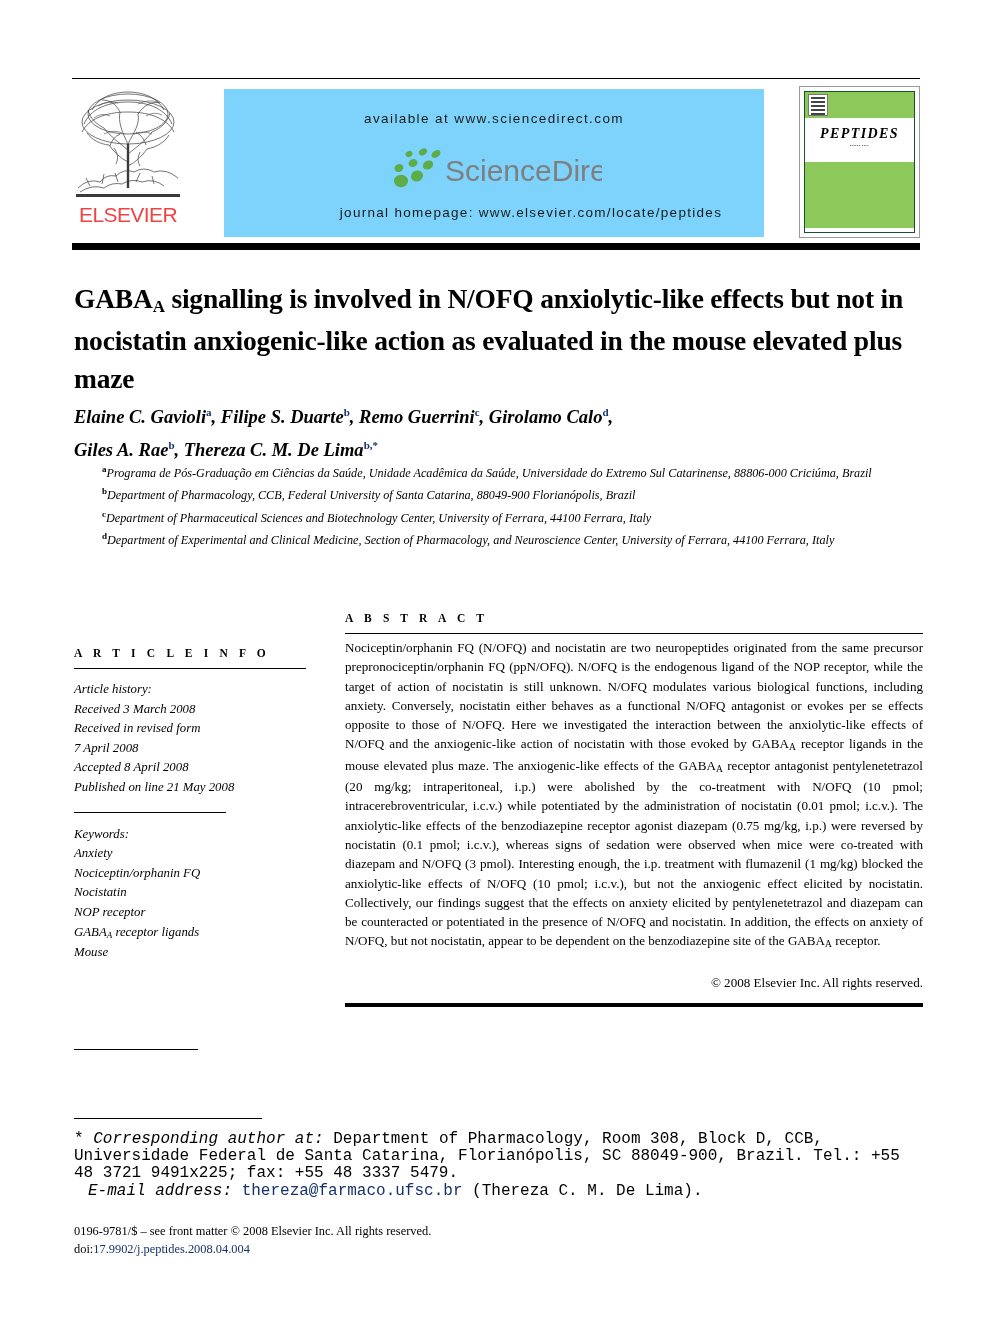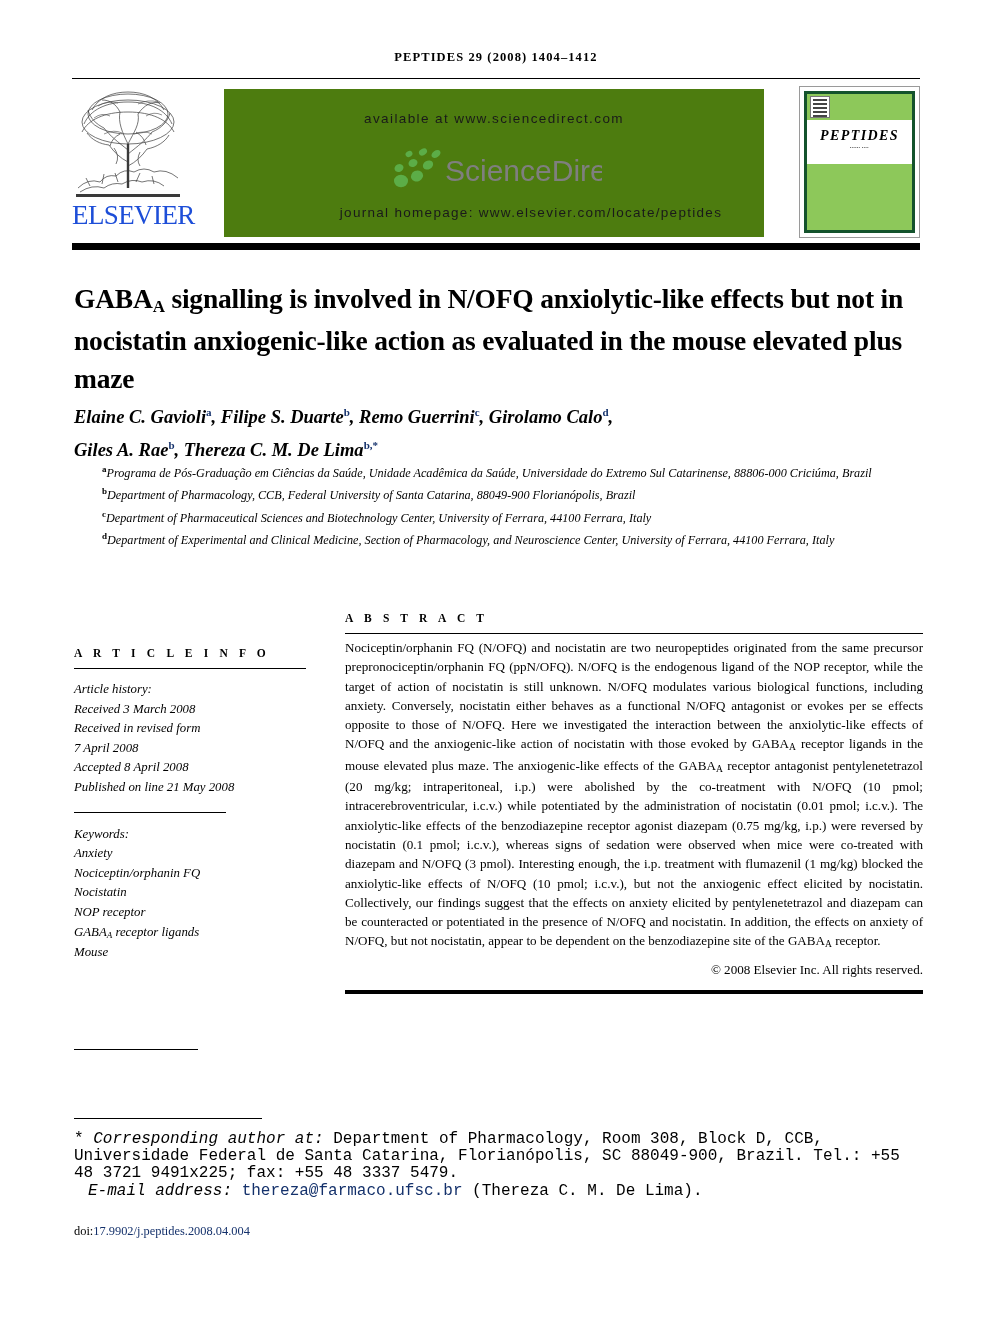--- a/index.html
+++ b/index.html
@@ -356,7 +356,6 @@
 
 <div class="page">
 
-  <div class="runhead">PEPTIDES 29 (2008) 1404–1412</div>
   <div class="rule-top"></div>
 
   <div class="masthead">

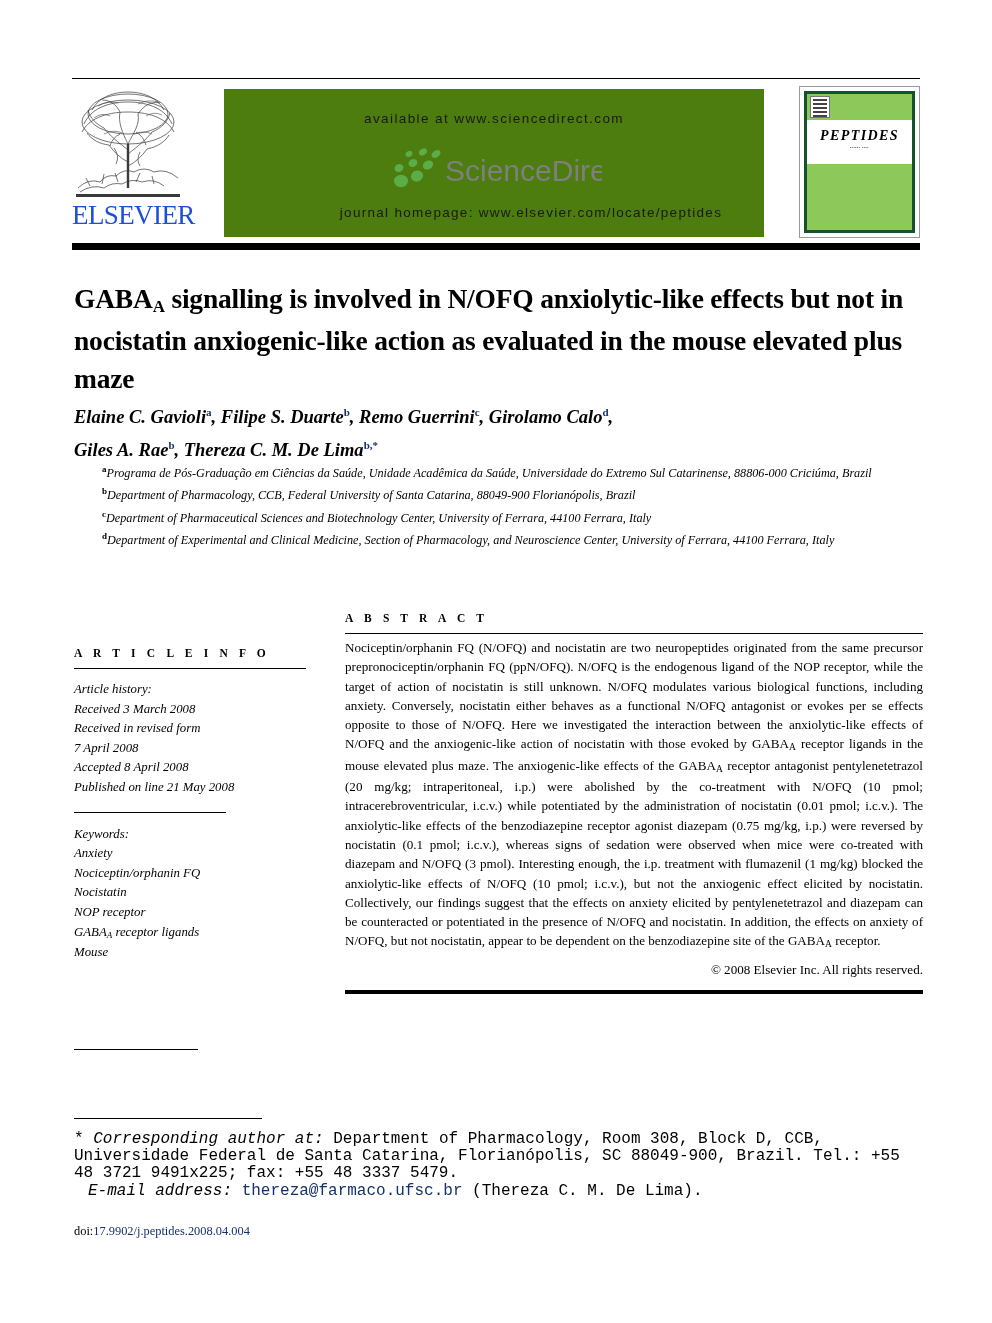--- a/index.html
+++ b/index.html
@@ -79,7 +79,7 @@
     left: 152px; top: 3px;
     width: 540px;
     height: 148px;
-    background: #4d7c0f;
+    background: #7dd3fc;
   }
   .sd-avail {
     position: absolute;

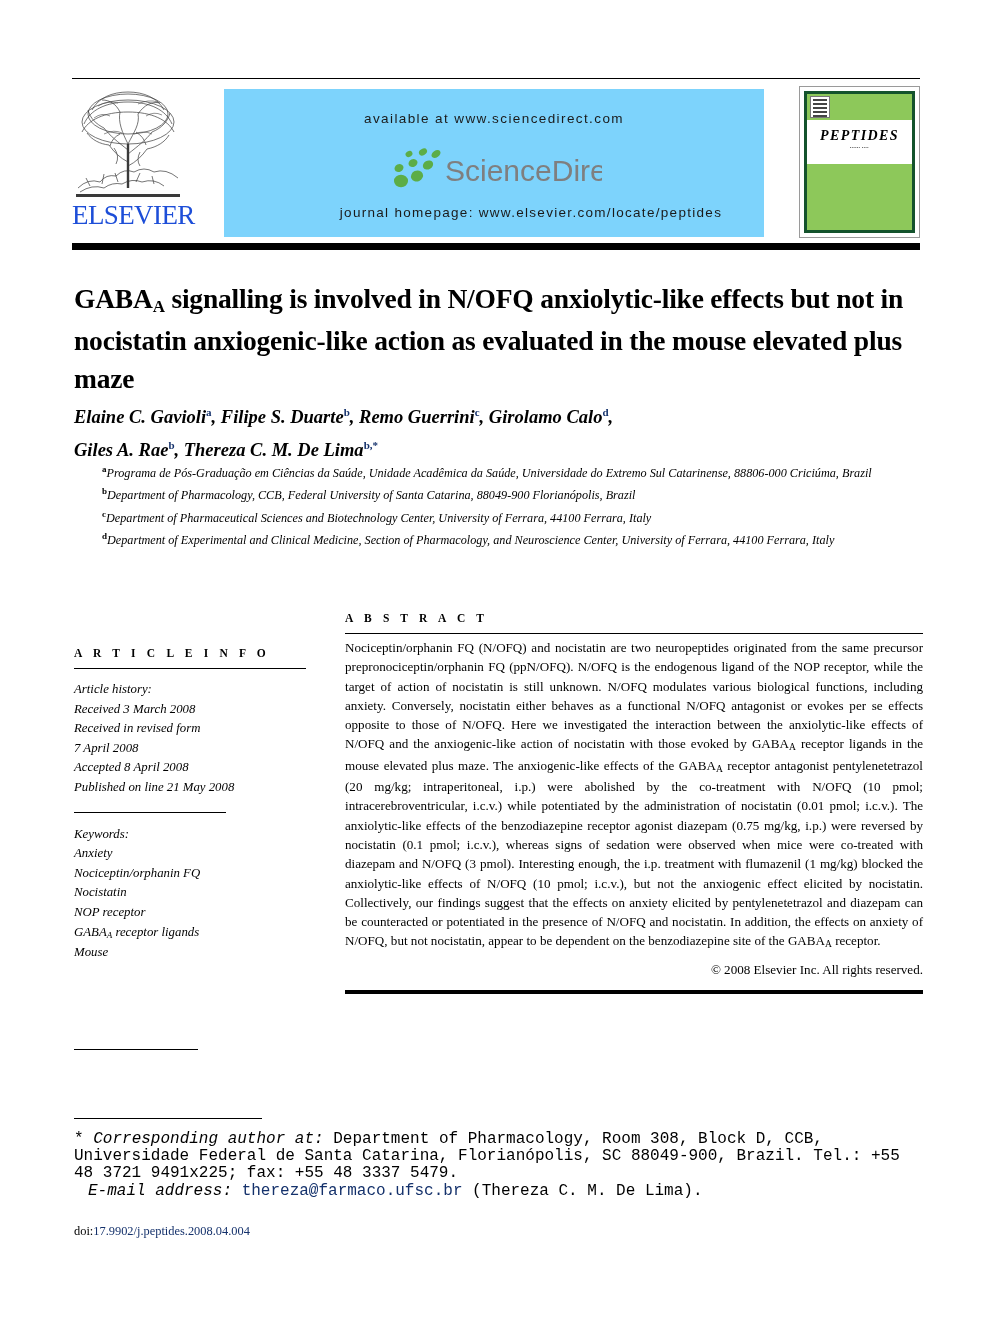--- a/index.html
+++ b/index.html
@@ -126,7 +126,7 @@
     position: absolute;
     left: 4px; top: 4px;
     right: 4px; bottom: 4px;
-    border: 3px solid #14532d;
+    border: 1px solid #14532d;
     background: #fff;
     box-sizing: border-box;
   }

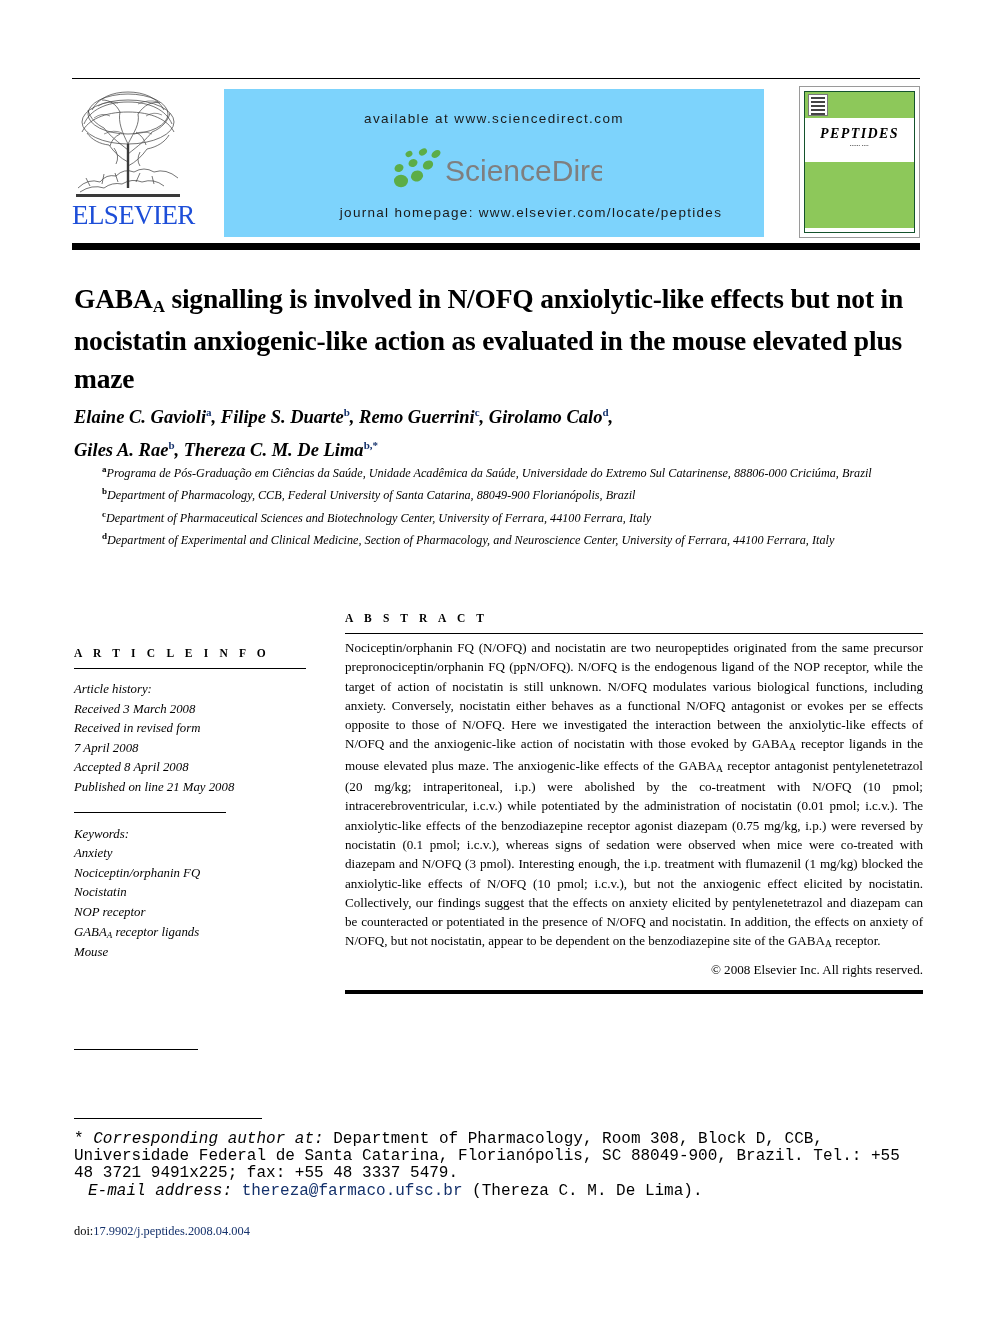--- a/index.html
+++ b/index.html
@@ -67,9 +67,9 @@
     left: 0px; top: 114px;
     width: 112px;
     text-align: center;
-    color: #1d4ed8;
-    font-family: Liberation Serif, serif;
-    font-size: 27px;
+    color: #ef4444;
+    font-family: Liberation Sans, sans-serif;
+    font-size: 21px;
     letter-spacing: -0.6px;
     line-height: 30px;
   }

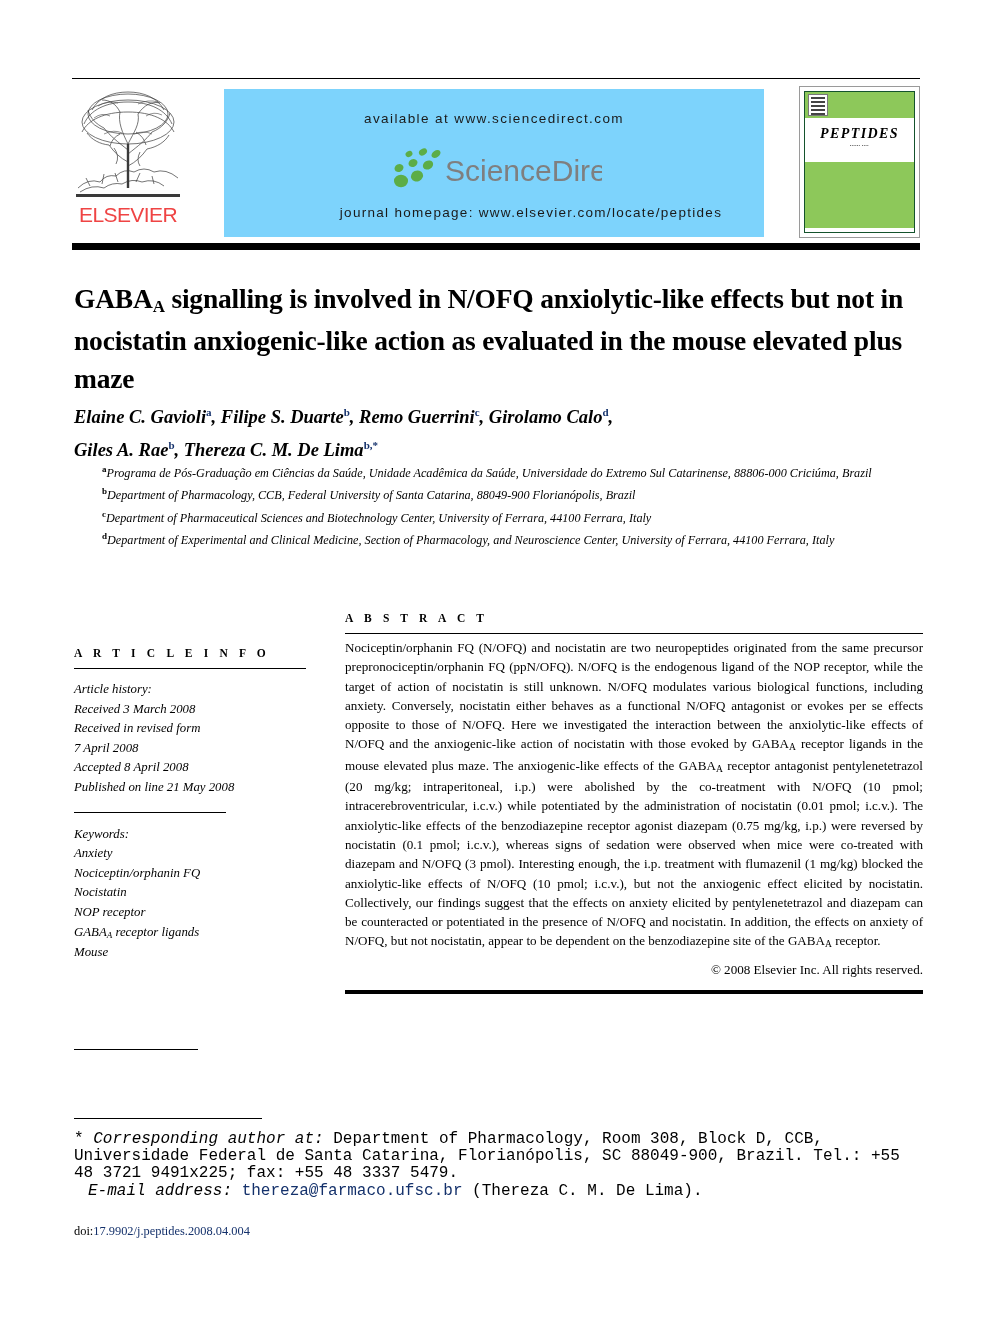--- a/index.html
+++ b/index.html
@@ -312,7 +312,7 @@
     top: 2px;
   }
   .copyright {
-    margin-top: 9px;
+    margin-top: 22px;
     text-align: right;
     font-family: "Liberation Serif", serif;
     font-size: 13.1px;

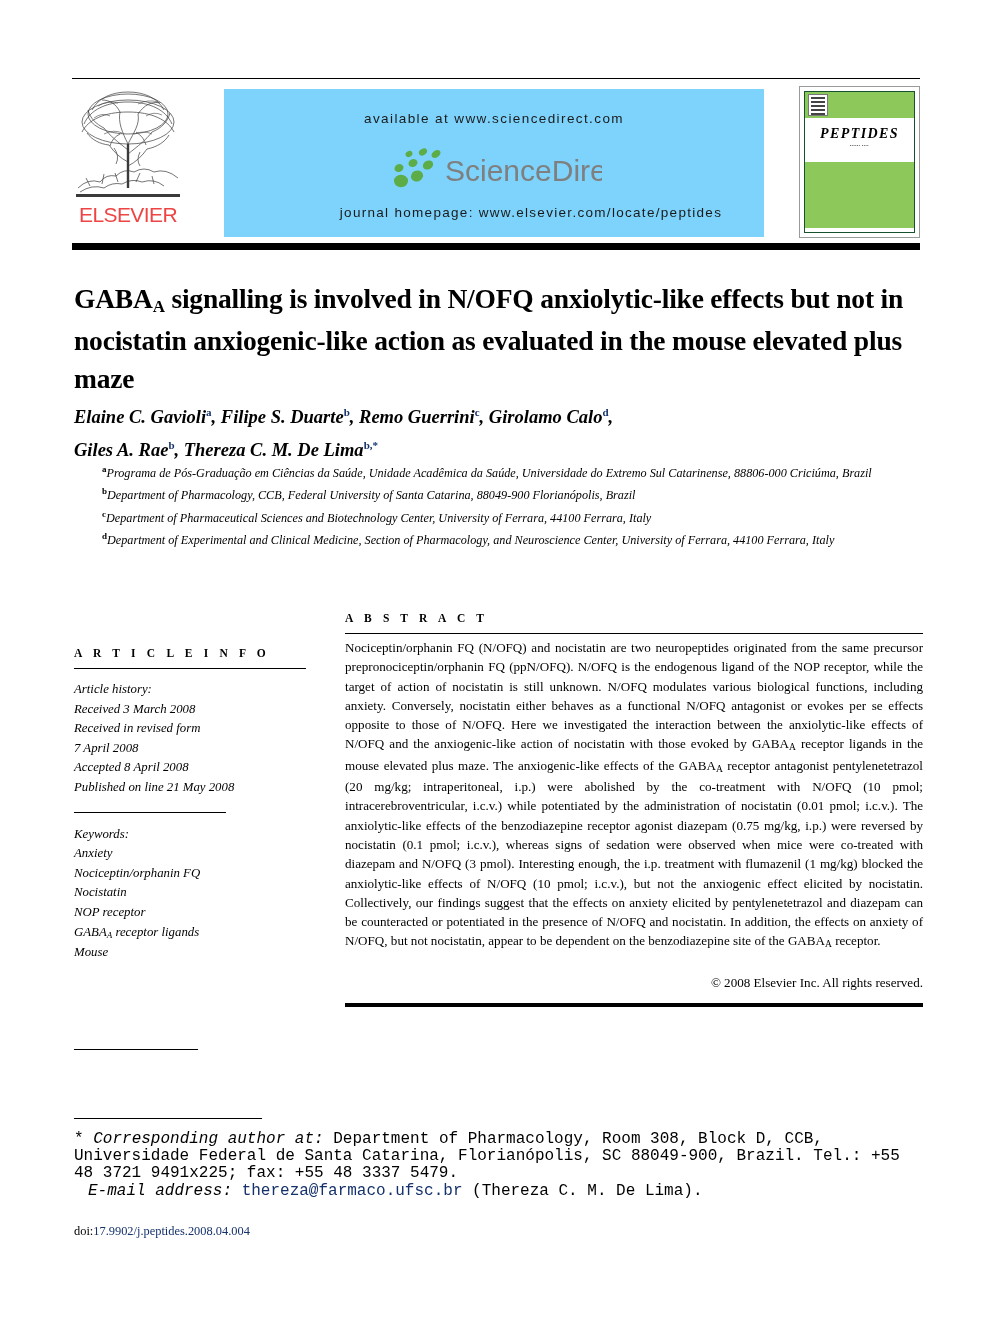--- a/index.html
+++ b/index.html
@@ -496,6 +496,7 @@
   </div>
 
   <div class="issn">
+    <div>0196-9781/$ – see front matter © 2008 Elsevier Inc. All rights reserved.</div>
     <div><span>doi:</span><span class="link">17.9902/j.peptides.2008.04.004</span></div>
   </div>
 

